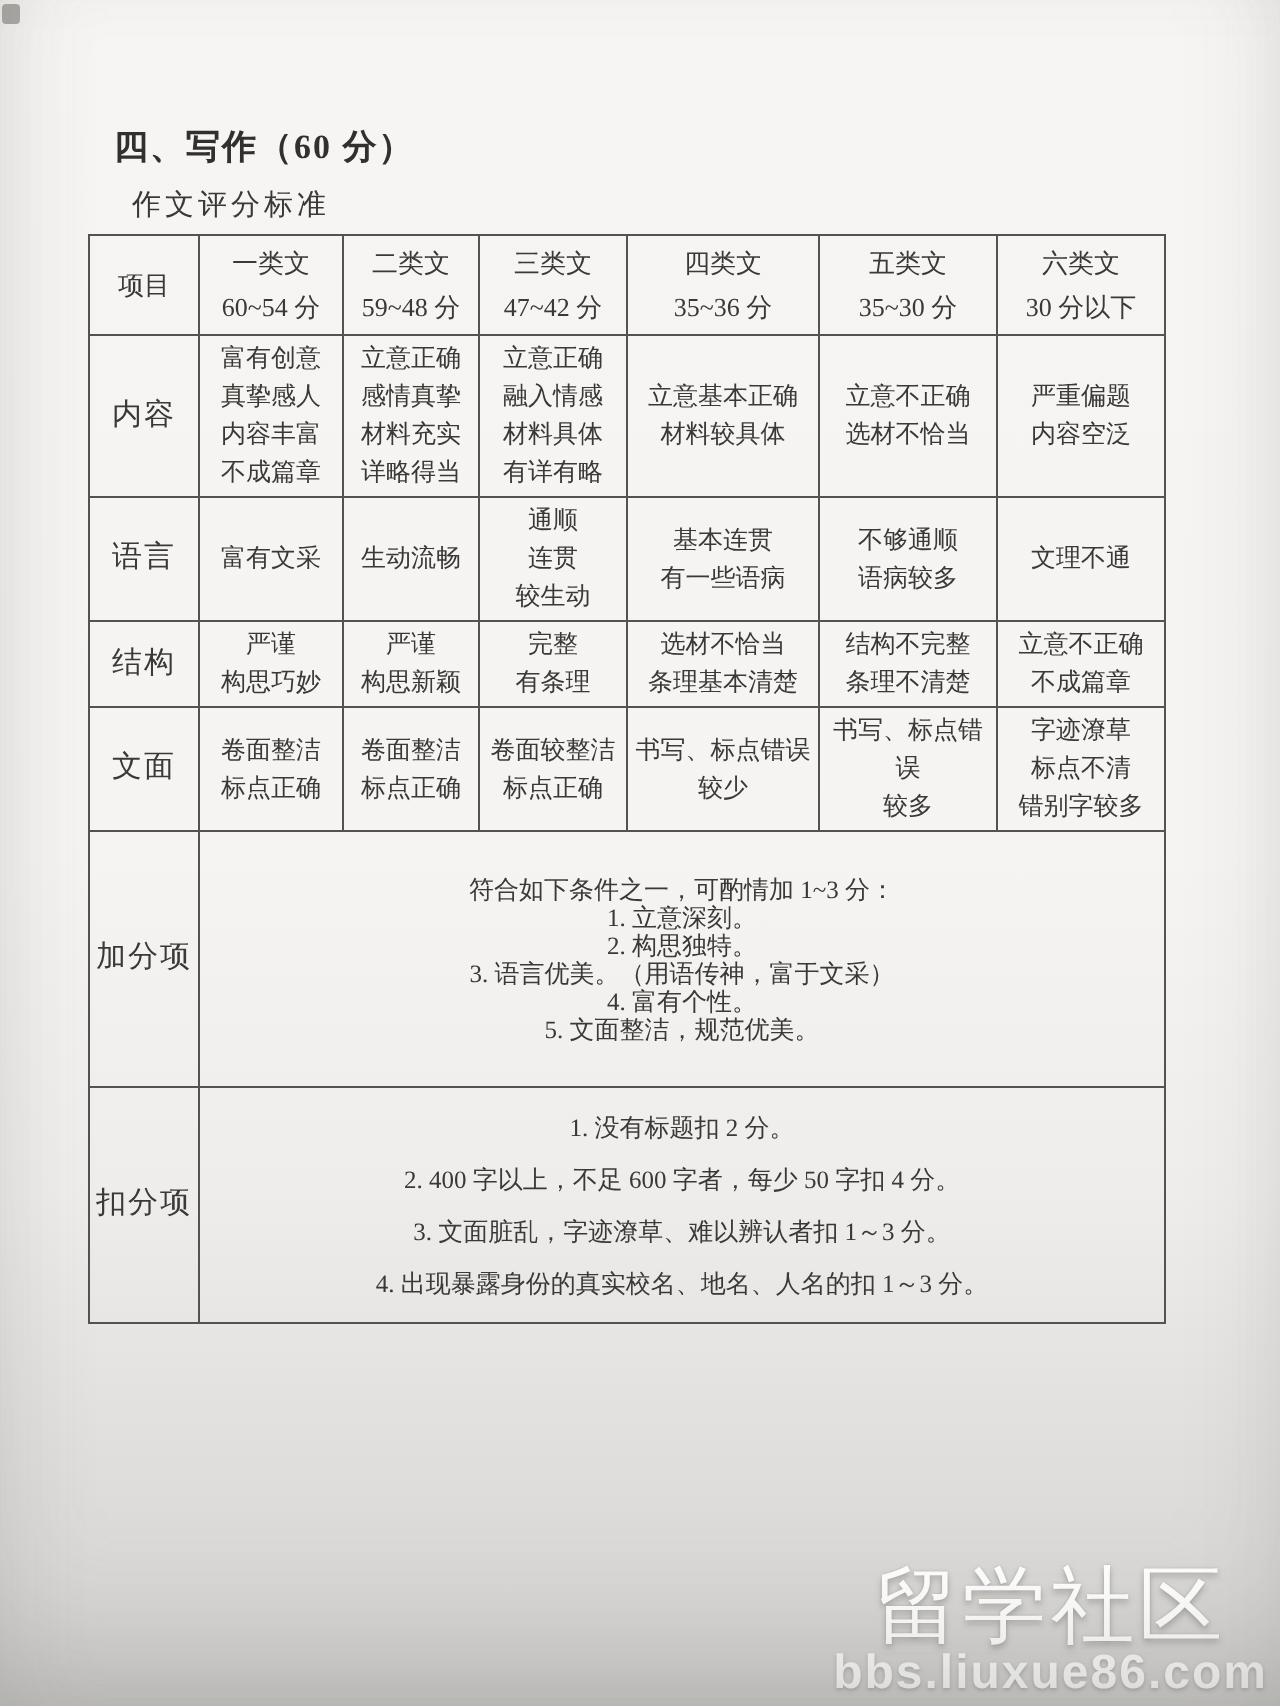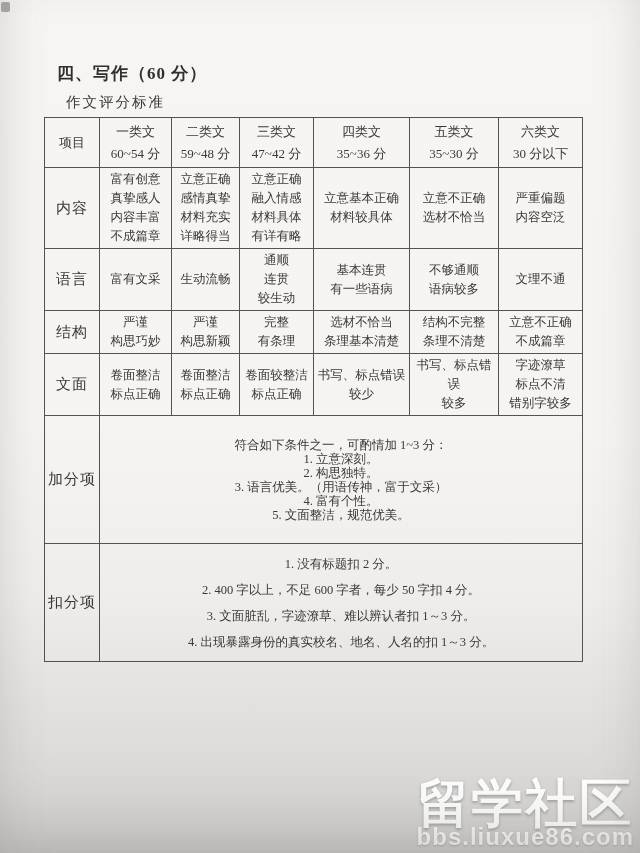--- a/index.html
+++ b/index.html
@@ -74,7 +74,7 @@
     font-family:"Liberation Sans","DejaVu Sans",sans-serif;
   }
   .watermark .brand{
-    font-size:52px;font-weight:bold;color:#fefefe;line-height:44px;
+    font-size:42px;font-weight:normal;color:#fefefe;line-height:44px;
     letter-spacing:2px;
     text-shadow:0 2px 3px rgba(130,128,124,.55),0 0 1px rgba(120,118,114,.4);
   }

